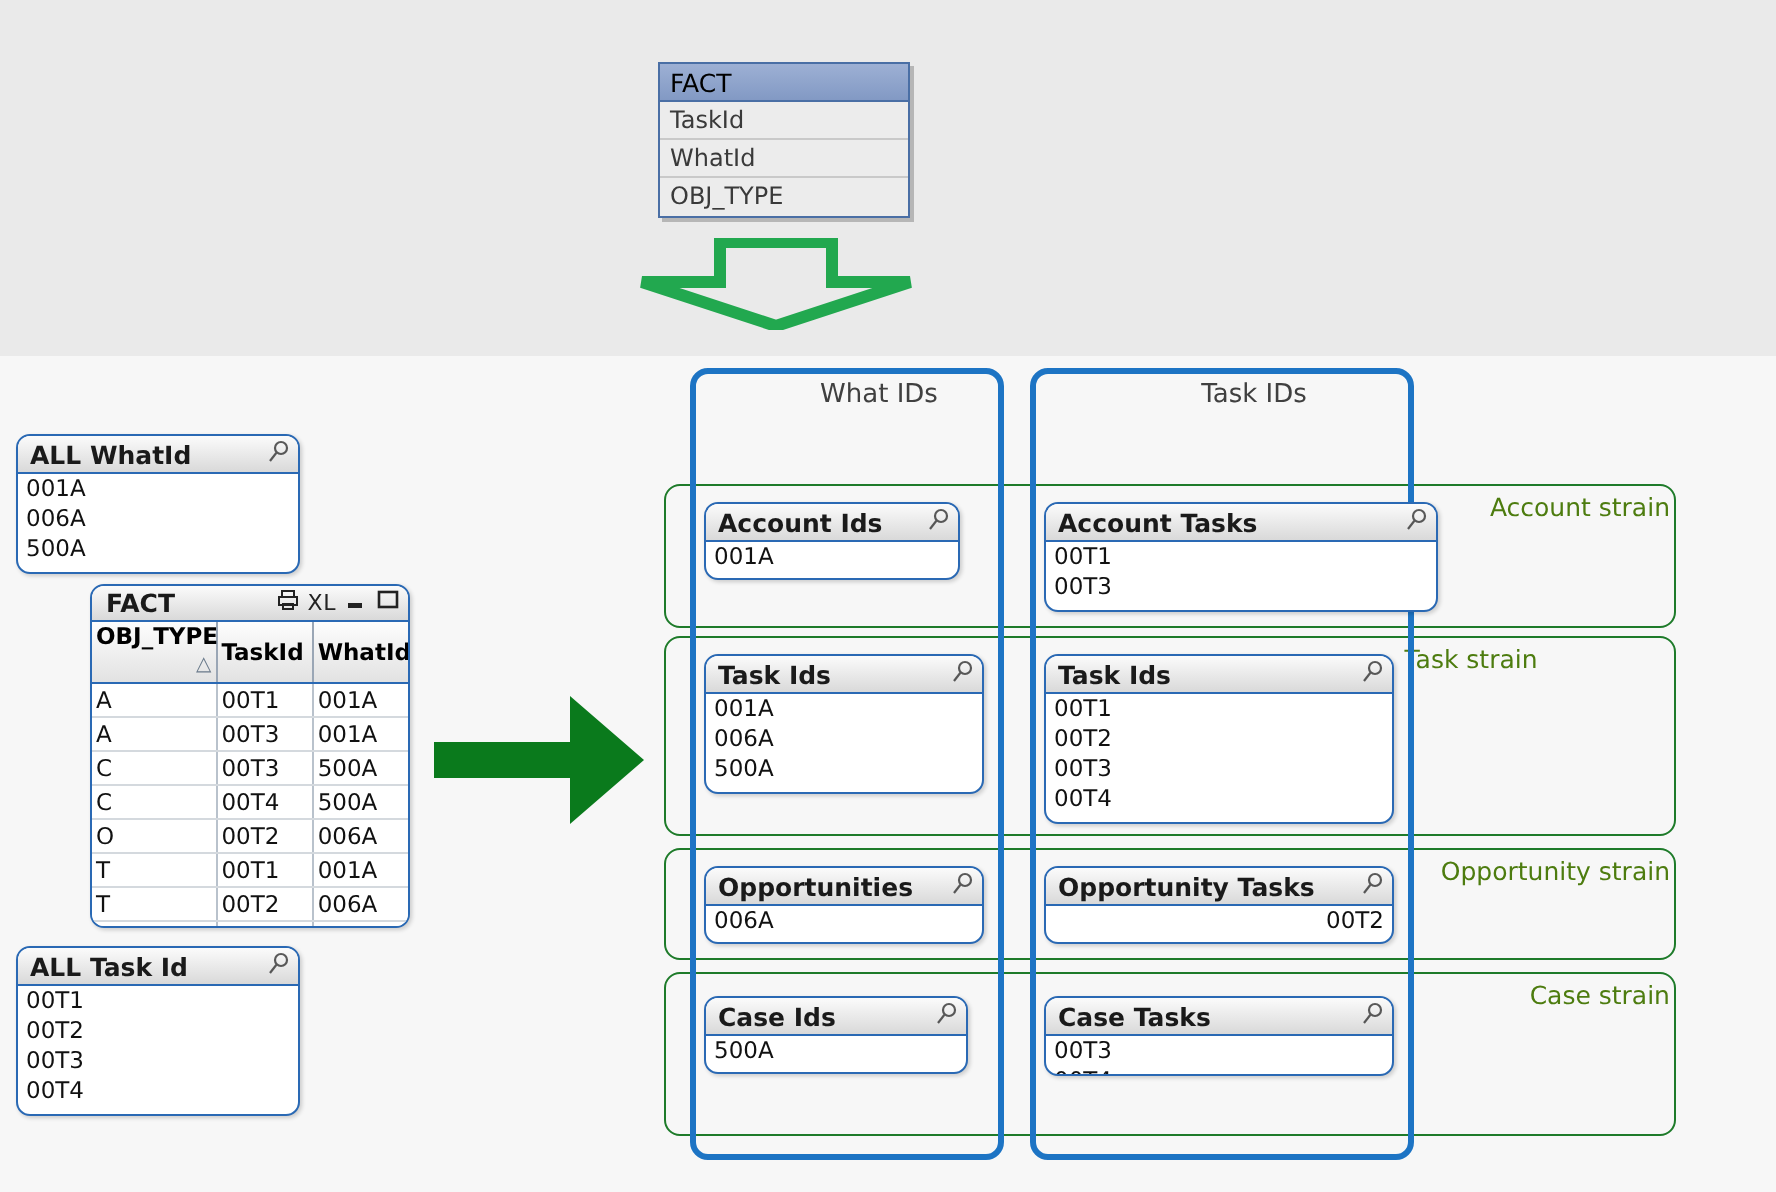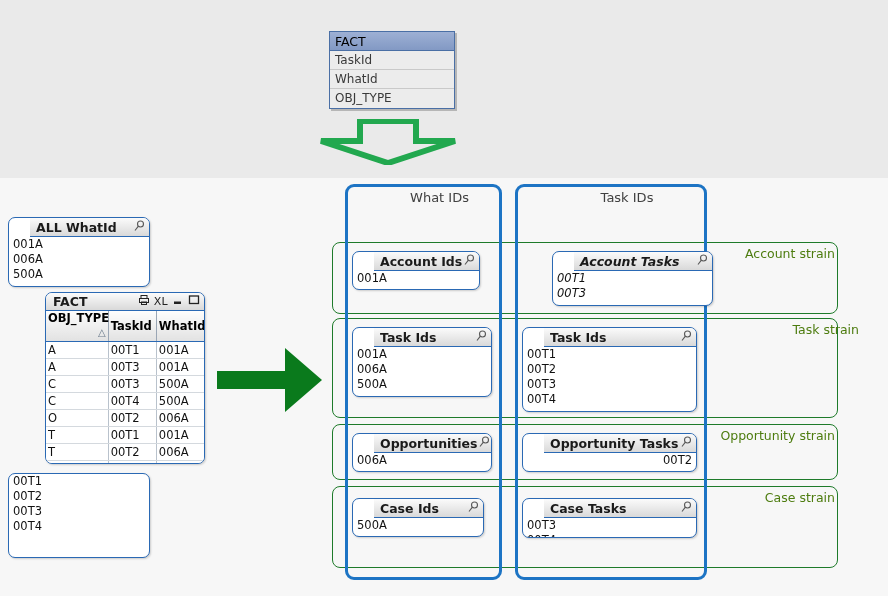--- a/index.html
+++ b/index.html
@@ -52,7 +52,7 @@
     border-bottom:1px solid #2a69b4;
     font-weight:bold;font-size:12.5px;color:#1a1a1a;
     padding:0 4px 0 6px;box-sizing:border-box;
-    display:flex;align-items:center;justify-content:space-between;margin-left:21px;
+    display:flex;align-items:center;justify-content:space-between;
   }
   .lb-hd .mag{flex:0 0 auto;opacity:.8;}
   .lb-body{padding:0;}

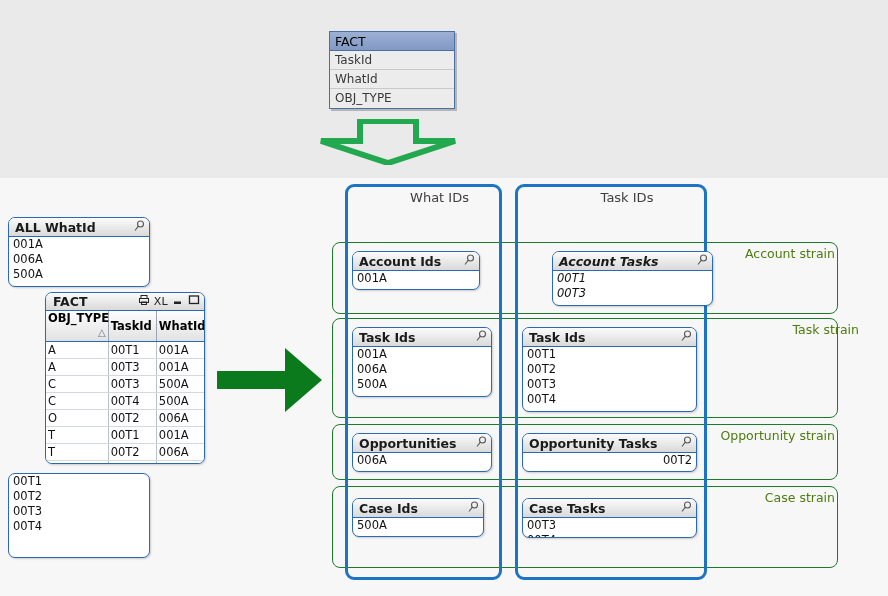--- a/index.html
+++ b/index.html
@@ -280,7 +280,7 @@
     </div>
   </div>
 
-  <div class="lb z4" style="left:552px;top:251px;width:161px;height:55px;font-style:italic;">
+  <div class="lb z4" style="left:522px;top:251px;width:197px;height:55px;">
     <div class="lb-hd">
       <span>Account Tasks</span>
       <span class="mag">

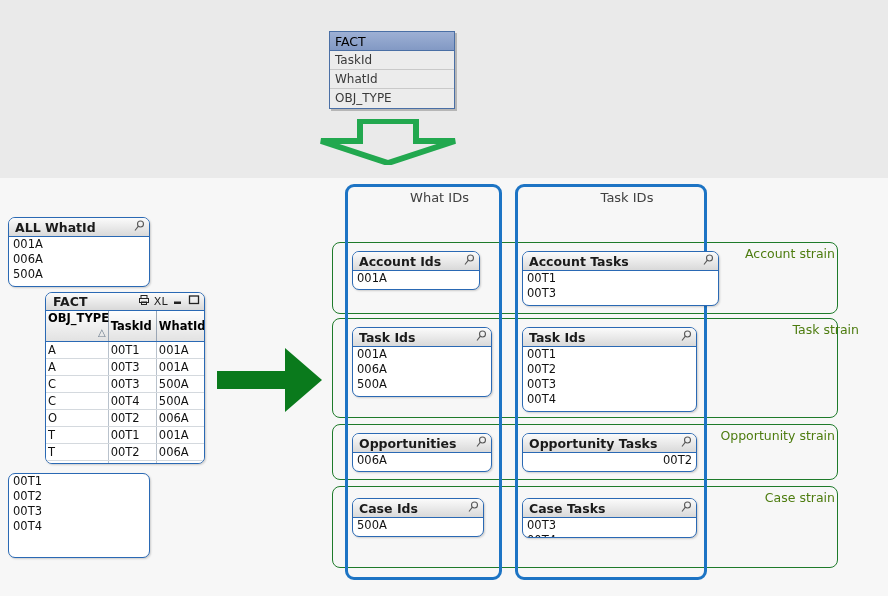--- a/index.html
+++ b/index.html
@@ -255,7 +255,7 @@
   <div class="strain z1" style="left:332px;top:486px;width:506px;height:82px;"></div>
 
   <div class="strain-label z2" style="left:700px;top:246px;width:135px;">Account strain</div>
-  <div class="strain-label z2" style="left:724px;top:322px;width:135px;">Task strain</div>
+  <div class="strain-label z2" style="left:668px;top:322px;width:135px;text-align:center;">Task strain</div>
   <div class="strain-label z2" style="left:690px;top:428px;width:145px;">Opportunity strain</div>
   <div class="strain-label z2" style="left:700px;top:490px;width:135px;">Case strain</div>
 

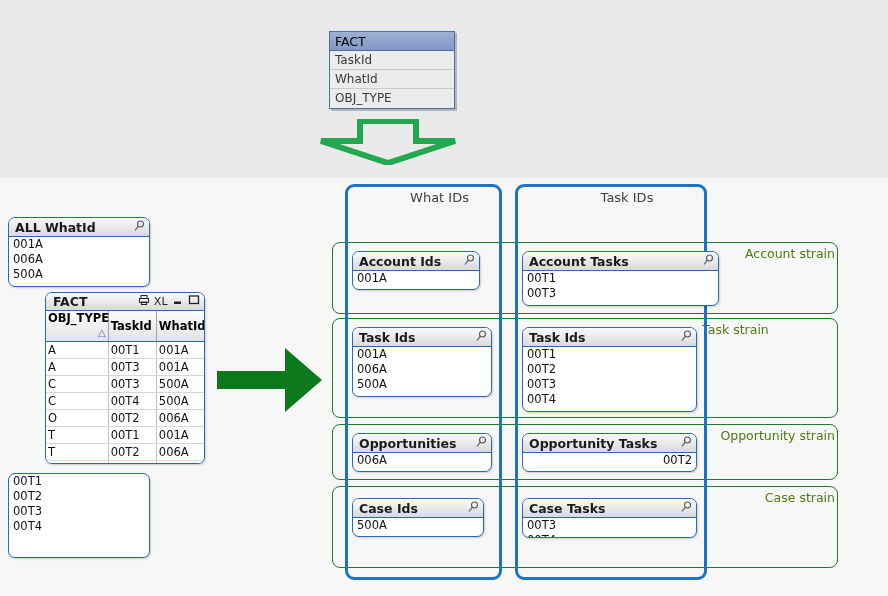--- a/index.html
+++ b/index.html
@@ -241,6 +241,15 @@
   </div>
 
   <div class="lb z2" style="left:8px;top:473px;width:142px;height:85px;">
+    <div class="lb-hd">
+      <span>ALL Task Id</span>
+      <span class="mag">
+        <svg width="12" height="12" viewBox="0 0 12 12">
+            <circle cx="7.5" cy="4" r="3" fill="none" stroke="#333" stroke-width="1.1"></circle>
+            <line x1="5.2" y1="6.4" x2="2" y2="10.5" stroke="#333" stroke-width="1.1"></line>
+          </svg>
+      </span>
+    </div>
     <div class="lb-body">
       <div class="lb-item">00T1</div>
       <div class="lb-item">00T2</div>

